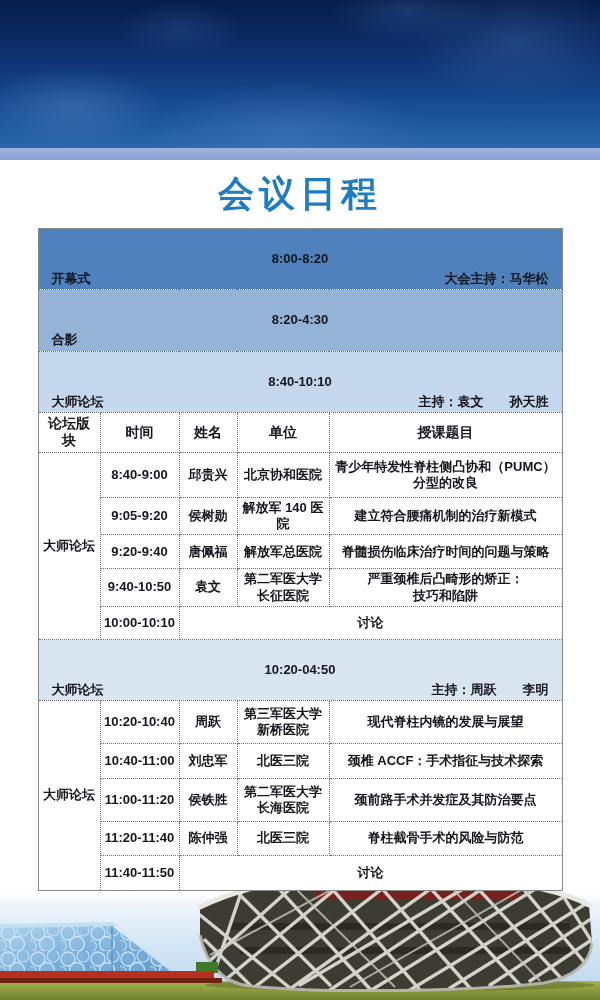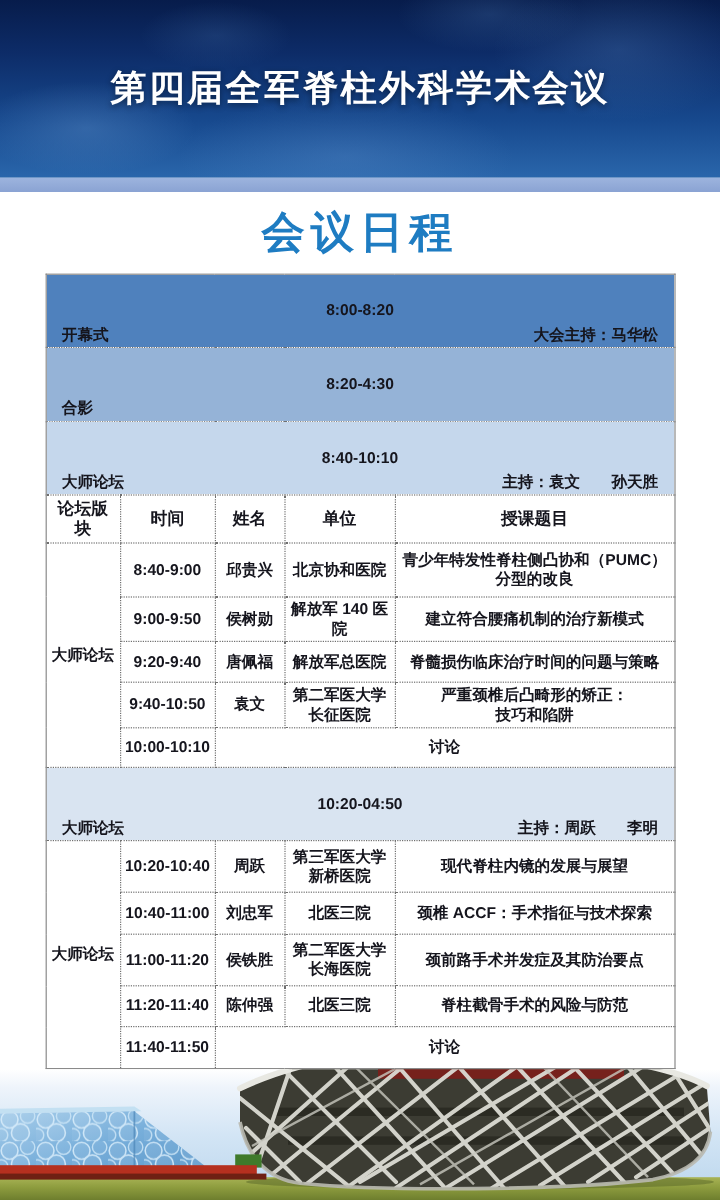--- a/index.html
+++ b/index.html
@@ -76,7 +76,6 @@
 <div class="page">
 
   <header class="banner">
-    <div class="banner-line">第四届全军脊柱外科学术会议</div>
   </header>
   <div class="banner-strip"></div>
 

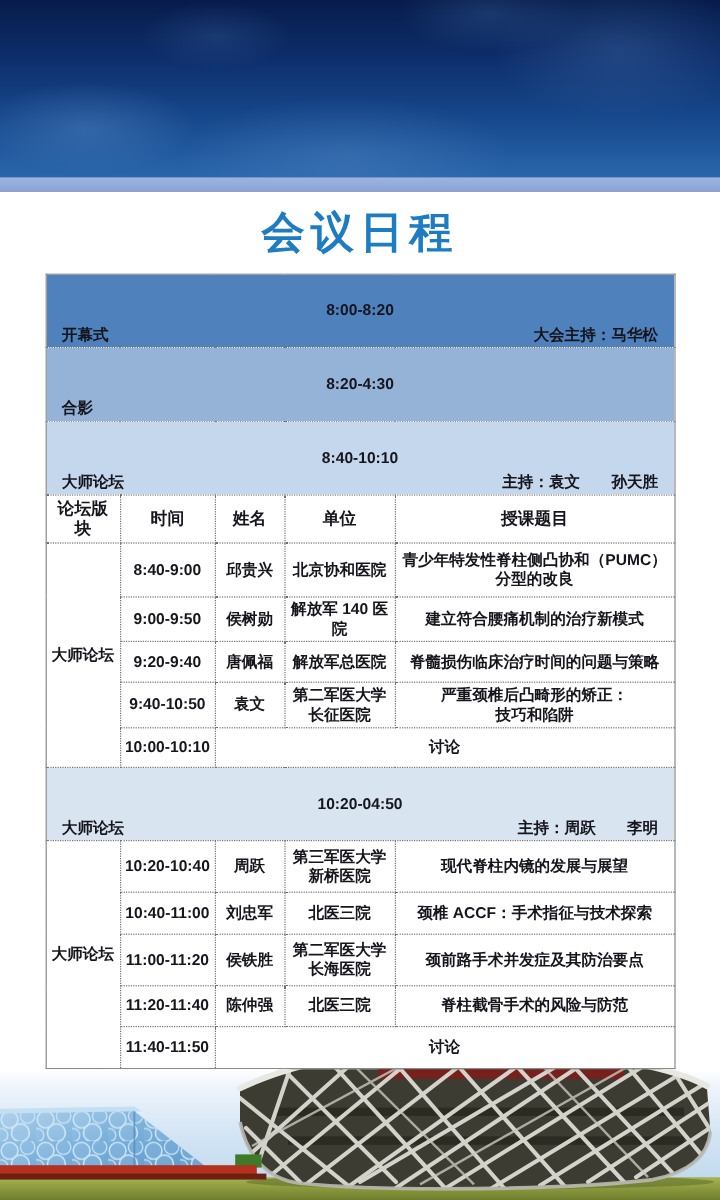--- a/index.html
+++ b/index.html
@@ -137,7 +137,7 @@
 分型的改良</td>
       </tr>
       <tr class="h34">
-        <td class="cell-time">9:00-9:50</td>
+        <td class="cell-time">9:05-9:20</td>
         <td class="cell-name">侯树勋</td>
         <td class="cell-org">解放军 140 医院</td>
         <td class="cell-topic">建立符合腰痛机制的治疗新模式</td>

